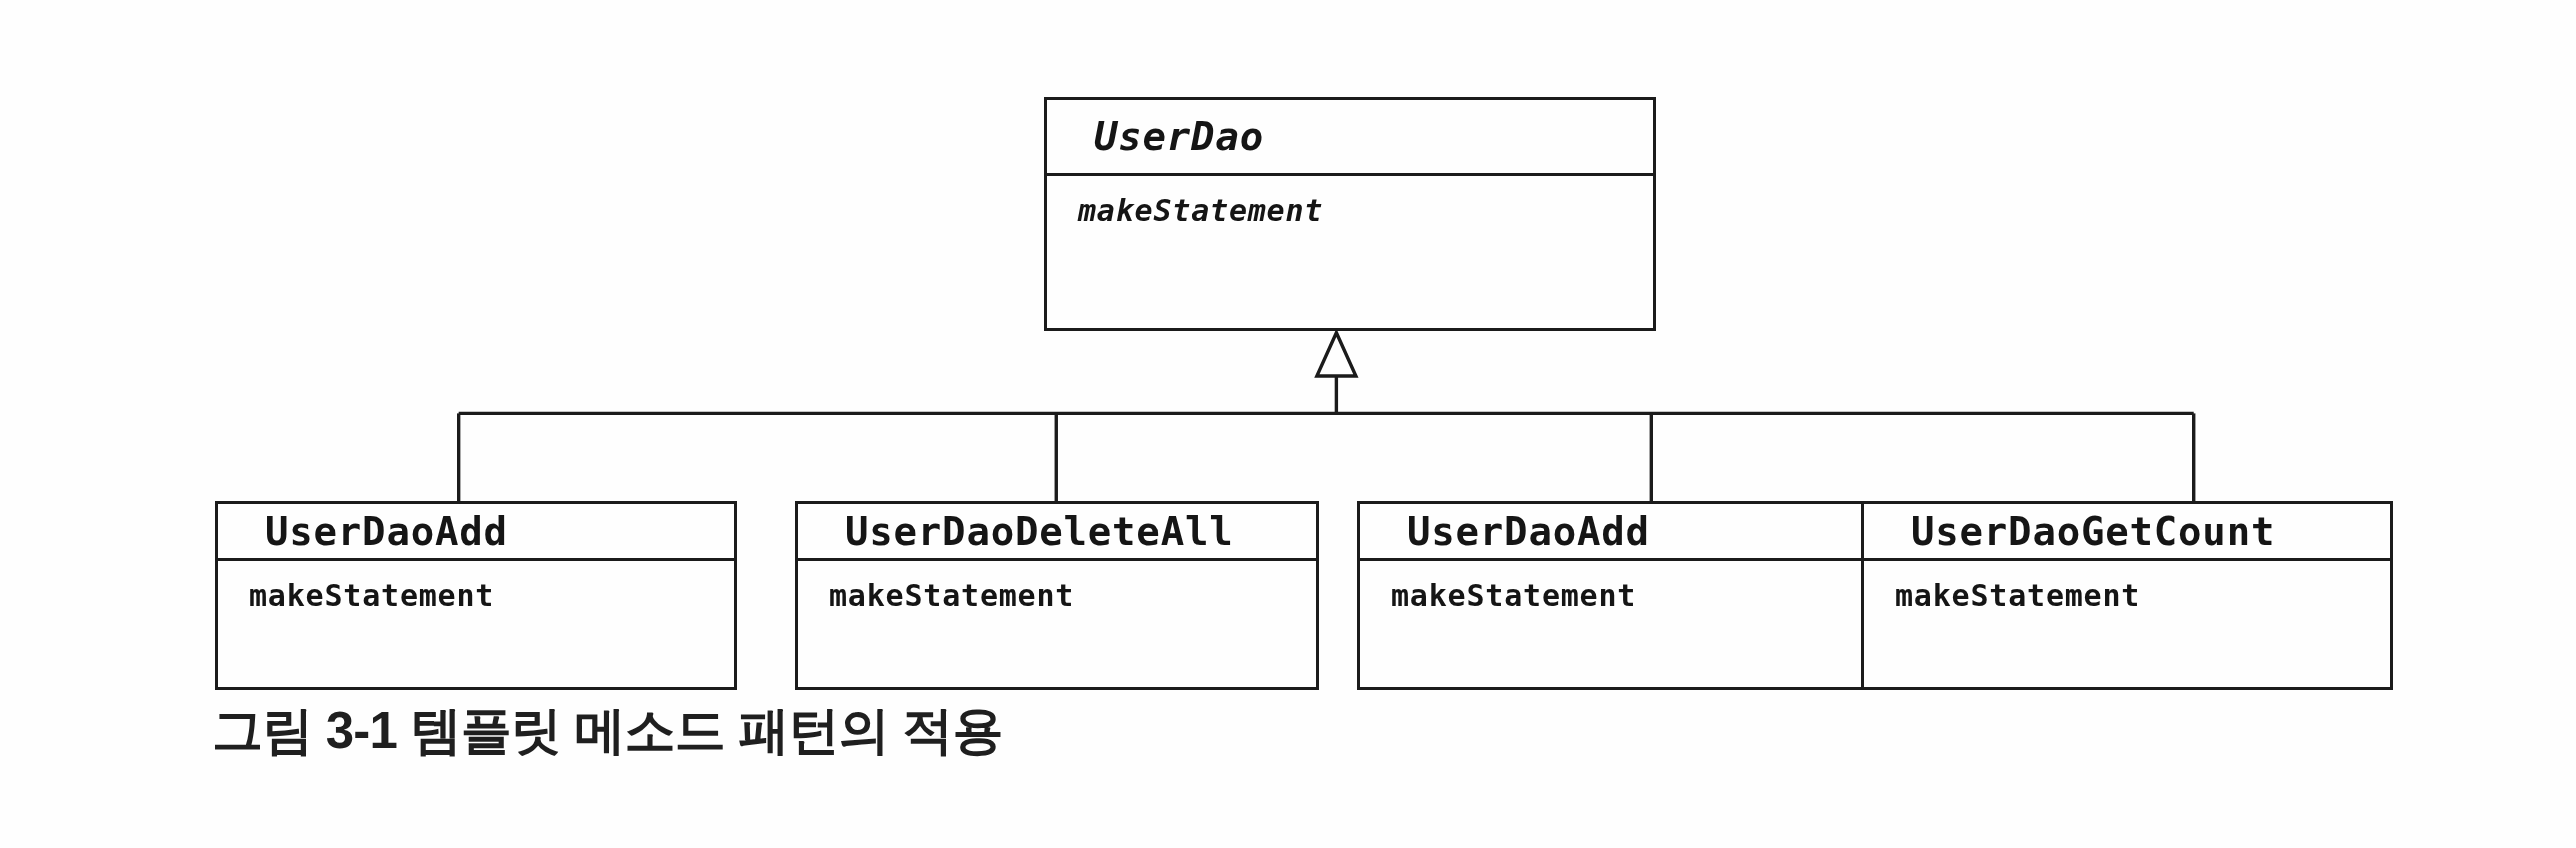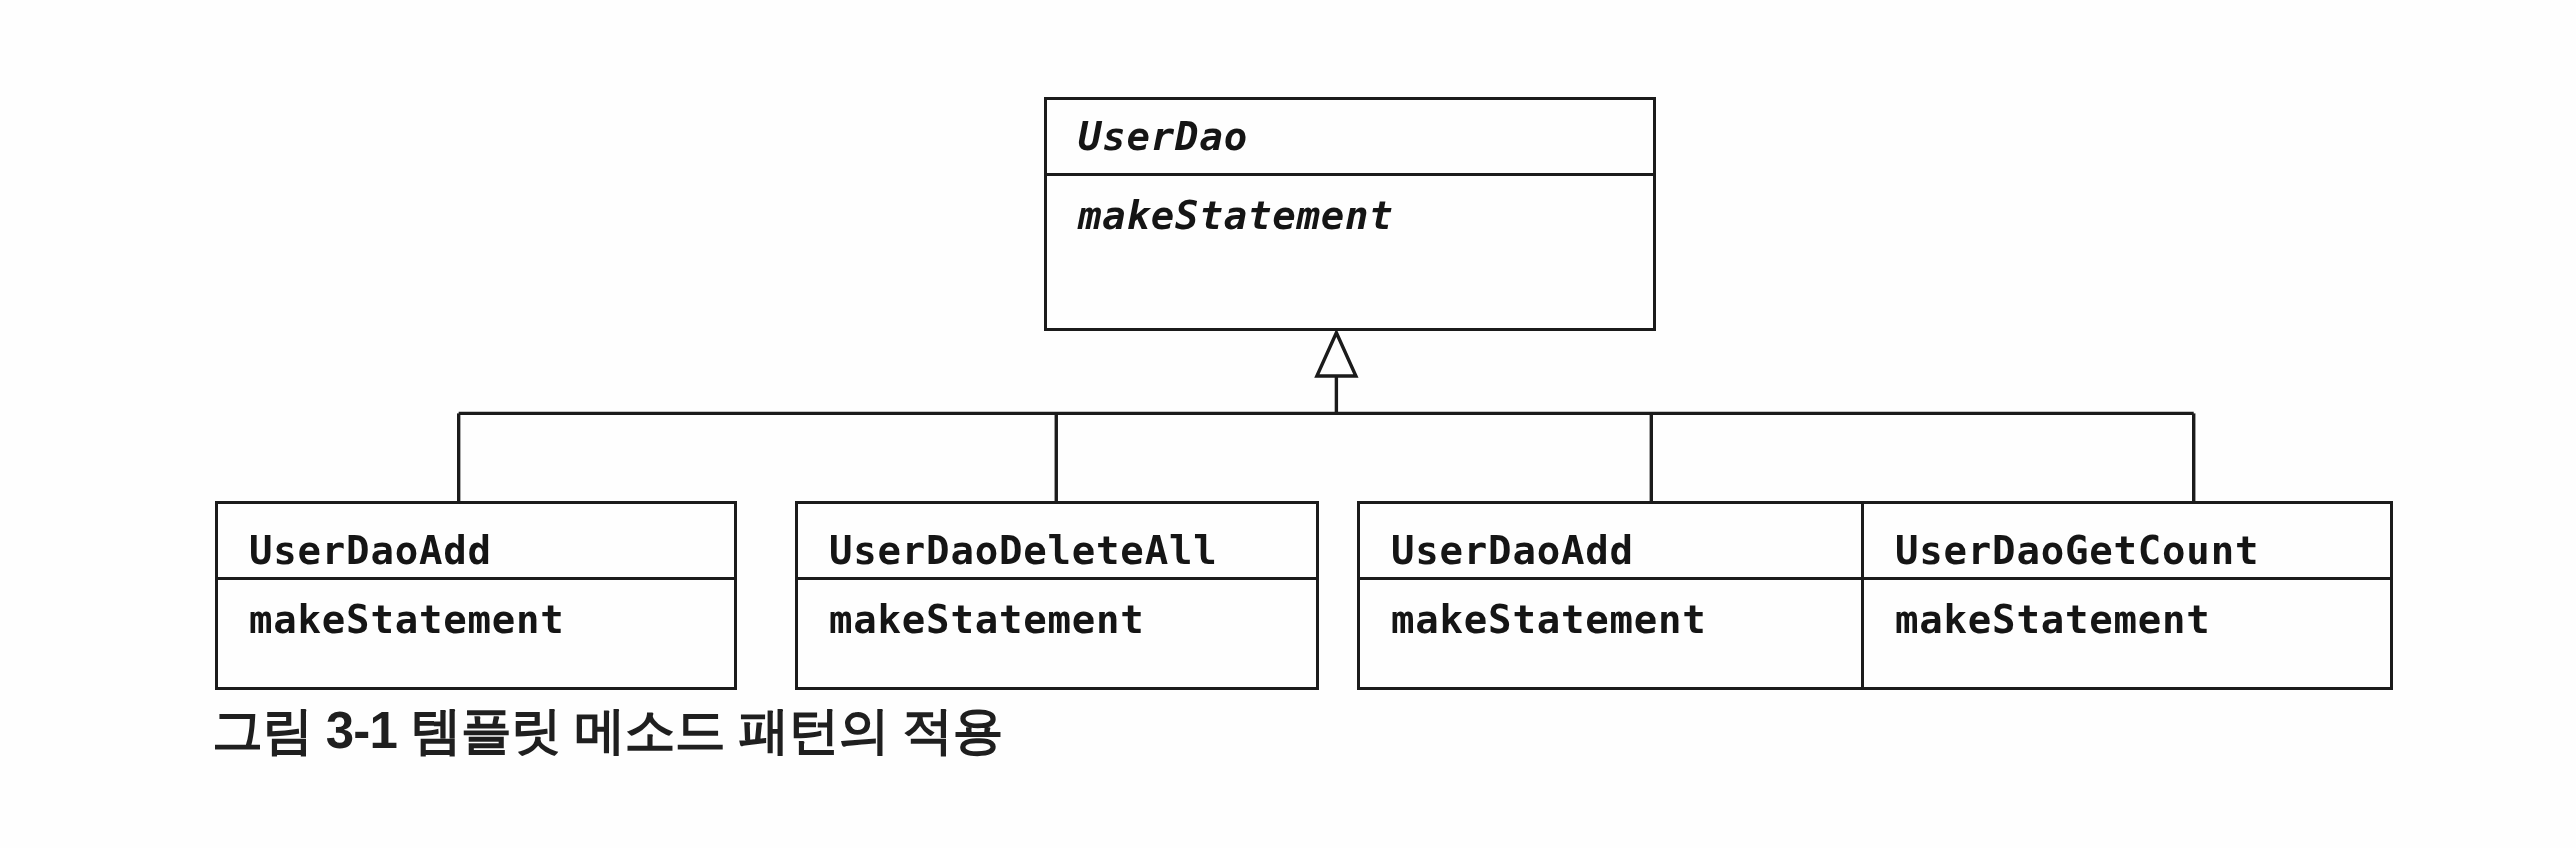--- a/index.html
+++ b/index.html
@@ -45,7 +45,7 @@
   .compartment-name {
     display: flex;
     align-items: center;
-    padding-left: 31px;
+    padding-left: 47px;
     border-bottom: 3.4px solid var(--line);
     font-size: 39px;
     font-weight: bold;

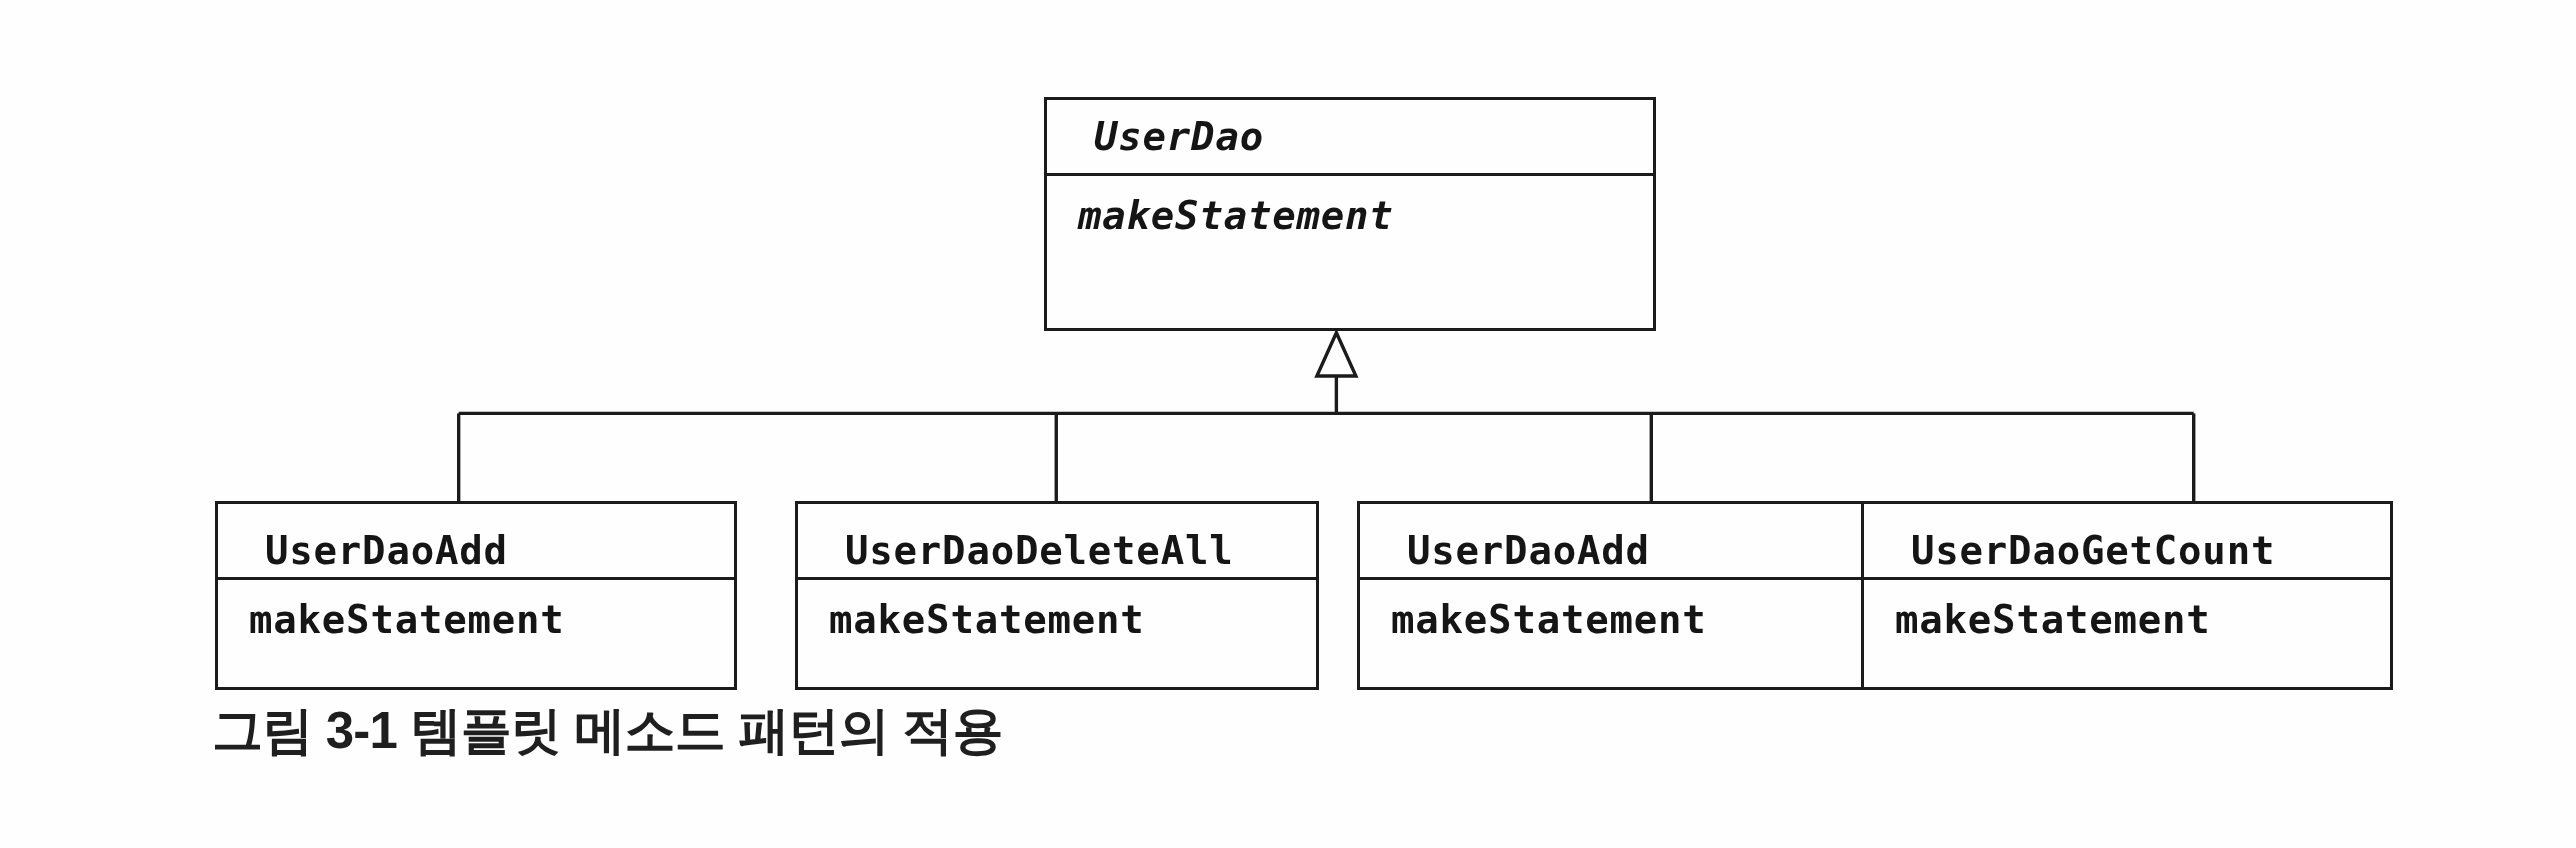--- a/index.html
+++ b/index.html
@@ -55,7 +55,7 @@
   }
   .compartment-method {
     padding: 17px 0 0 31px;
-    font-size: 39px;
+    font-size: 30px;
     font-weight: bold;
     color: var(--text);
     letter-spacing: 0.8px;

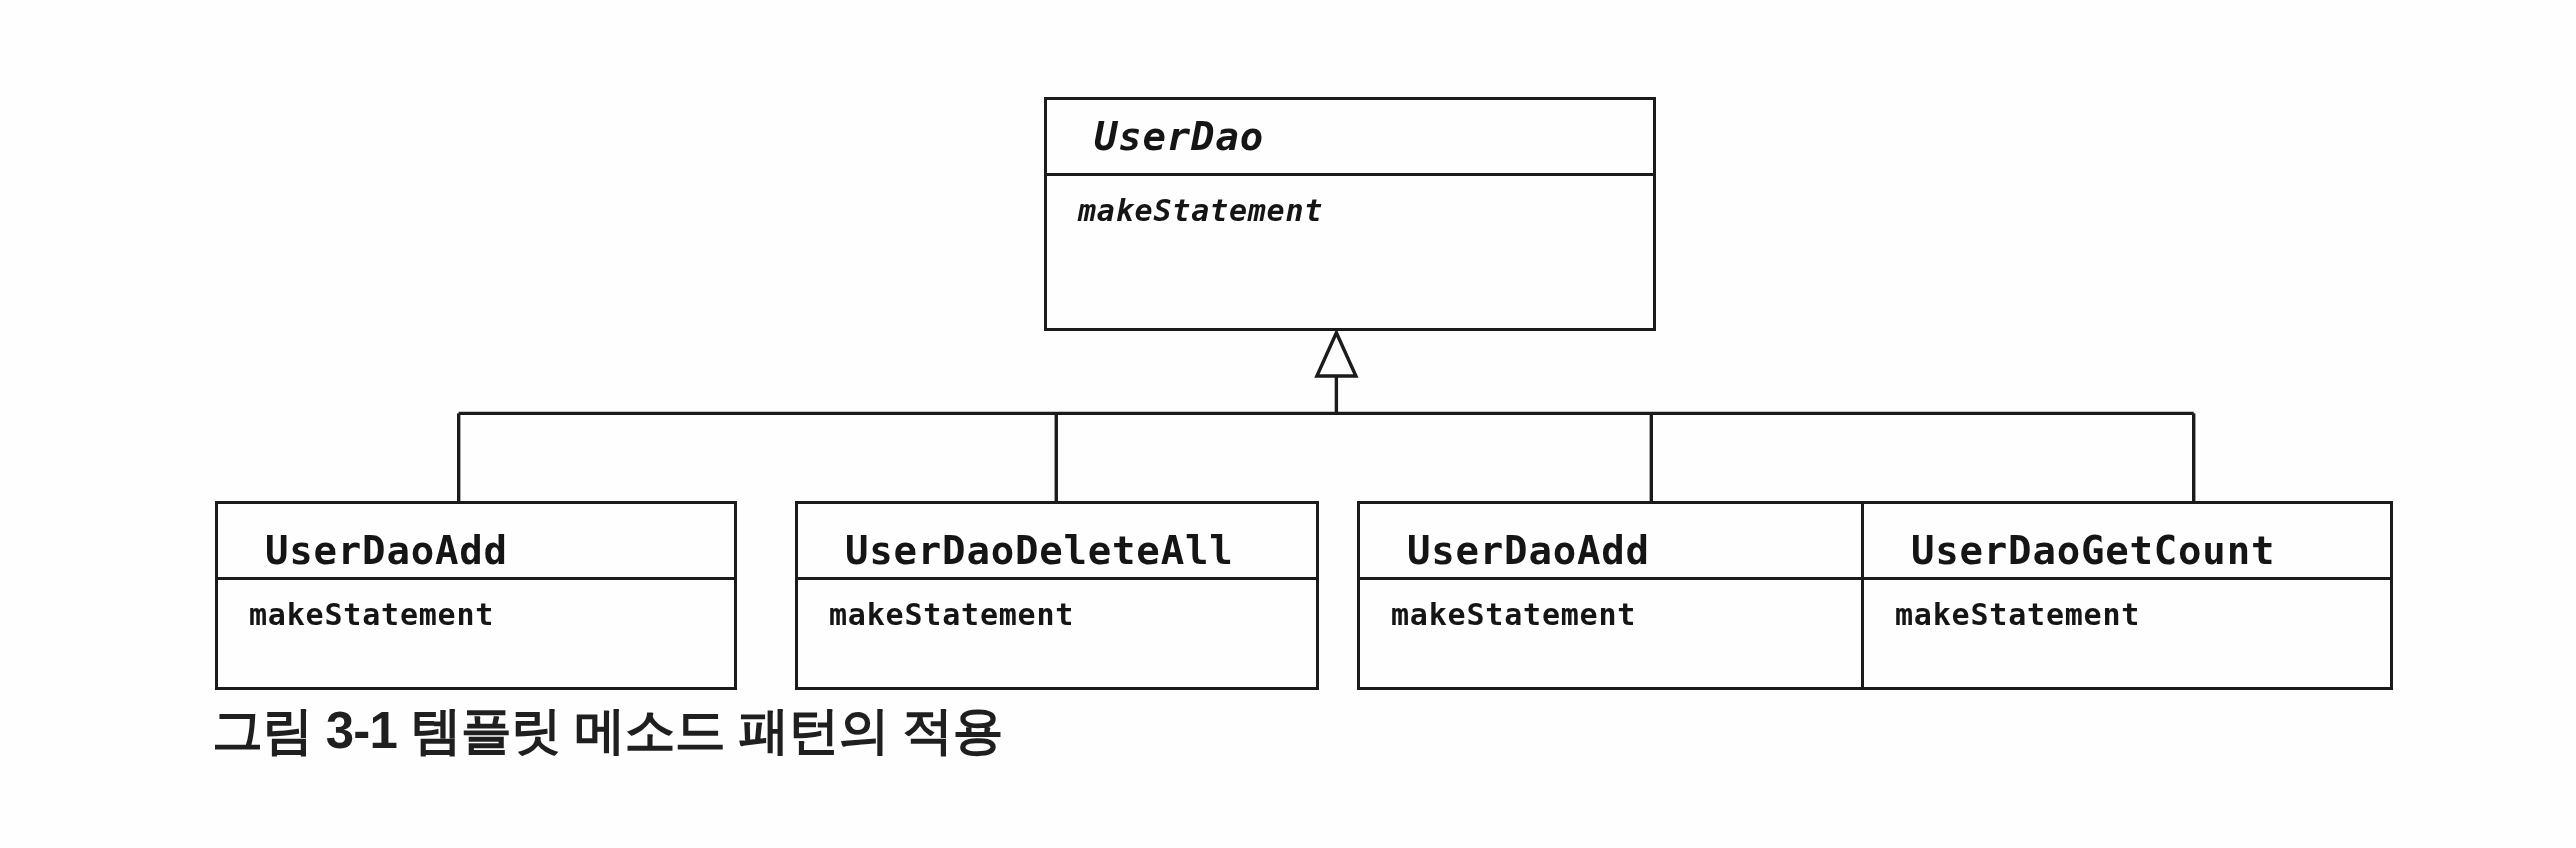--- a/index.html
+++ b/index.html
@@ -69,7 +69,7 @@
 
   
   .child-box { top: 501px; height: 189px; }
-  .child-box .compartment-name { height: 57px; margin-top: 19px; }
+  .child-box .compartment-name { height: 57px; }
   #box-child-0 { left: 215px;  width: 522px; }
   #box-child-1 { left: 795px;  width: 524px; }
   #box-child-2 { left: 1357px; width: 520px; }

